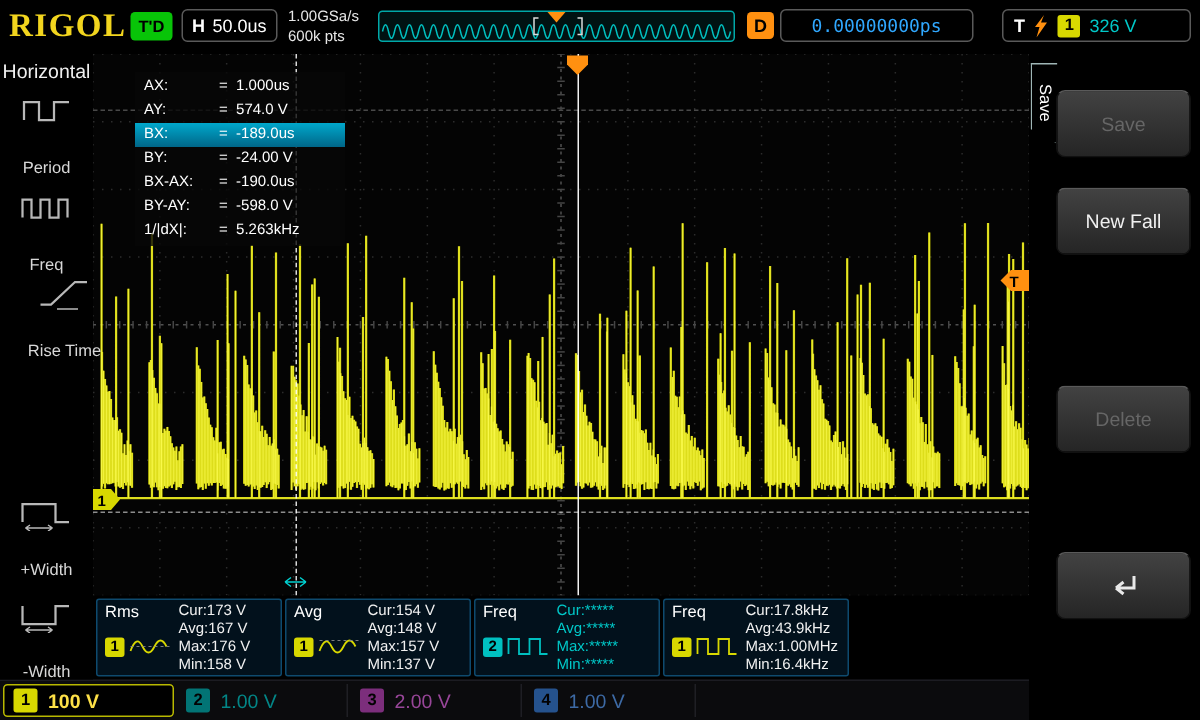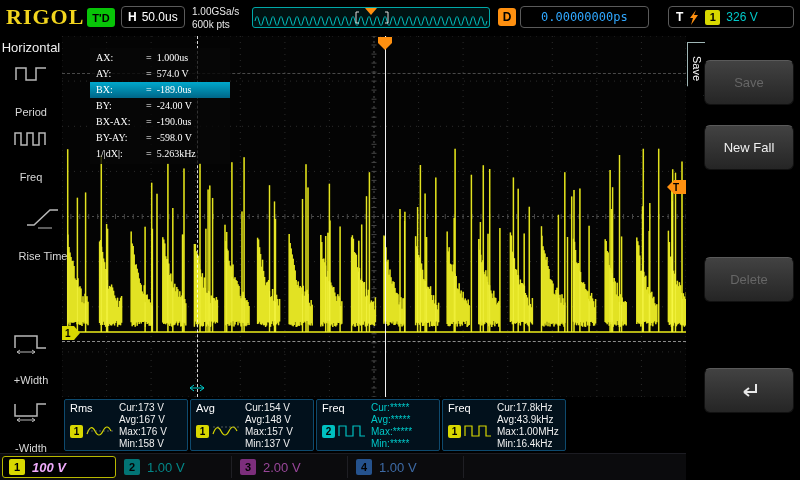--- a/index.html
+++ b/index.html
@@ -56,7 +56,7 @@
   #marker-svg{z-index:5;pointer-events:none;}
 
   .popup{position:absolute;left:28px;top:12px;width:140px;background:rgba(8,8,8,.8);
-        z-index:6;padding:2px 0;font-family:Liberation Serif, serif;font-size:10px;}
+        z-index:6;padding:2px 0;font-family:Liberation Sans, sans-serif;font-size:10px;}
   .crow{display:flex;height:16px;line-height:16px;padding-left:6px;}
   .crow.hl{background:linear-gradient(180deg,#00a8cc,#006688);}
   .clab{display:inline-block;width:50px;color:#fff;}

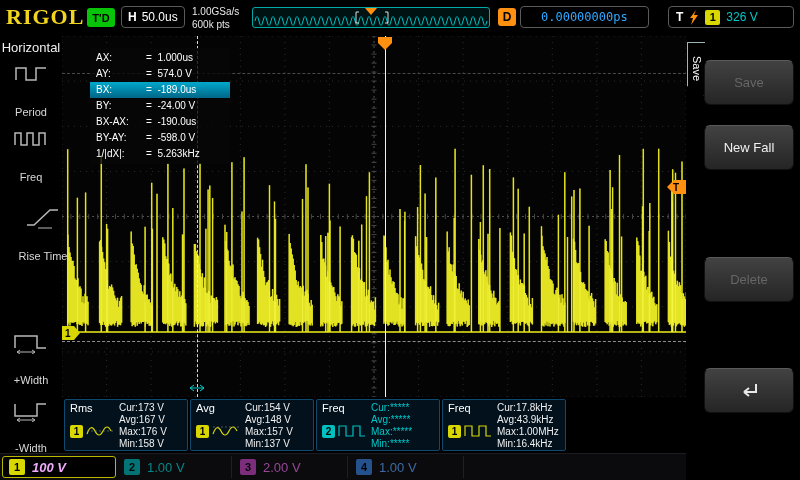--- a/index.html
+++ b/index.html
@@ -167,7 +167,7 @@
       <span class="side-label">Freq</span>
     </div>
 
-    <div class="side-item" style="top:166px;padding-left:24px;">
+    <div class="side-item" style="top:144px;padding-left:24px;">
       <span>
         <svg width="36" height="26">
             <path d="M2,21 H9 L25,6 H33" fill="none" stroke="#b8b8b8" stroke-width="1.5"></path>

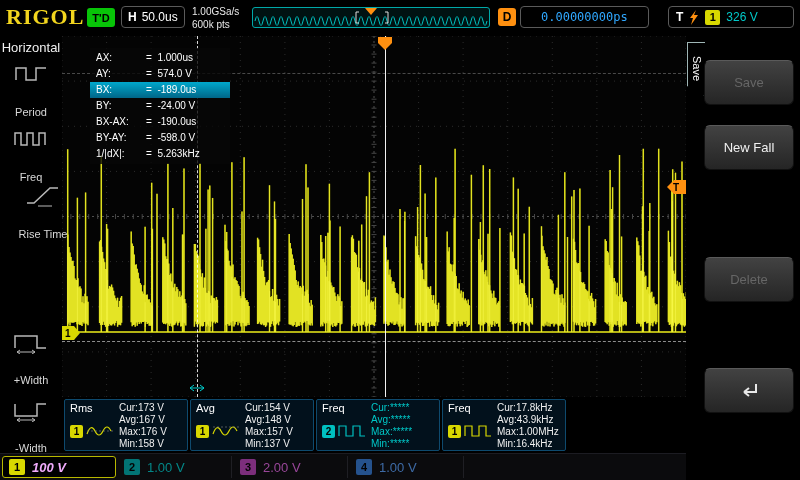--- a/index.html
+++ b/index.html
@@ -100,7 +100,7 @@
   .c0 .chbadge{background:#d8d800;} .c1 .chbadge{background:#009898;}
   .c2 .chbadge{background:#a23aa2;} .c3 .chbadge{background:#2e6ab8;}
   .chval{font-size:13px;}
-  .c0 .chval{color:#f0abfc;font-weight:bold;font-style:italic;}
+  .c0 .chval{color:#fde047;font-weight:bold;}
   .c1 .chval{color:#00b0b0;} .c2 .chval{color:#c85ac8;} .c3 .chval{color:#4e8ad8;}
   .status-icons{position:absolute;right:6px;top:3px;display:flex;gap:8px;align-items:center;}
 </style>

